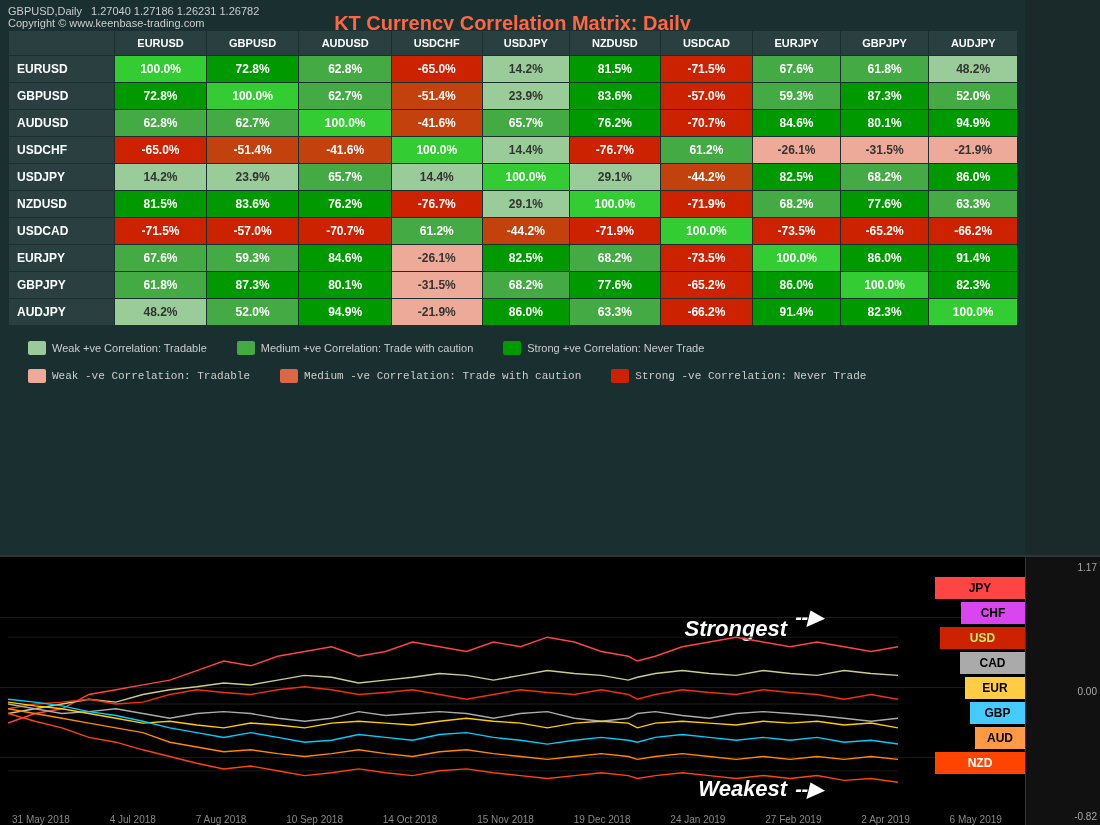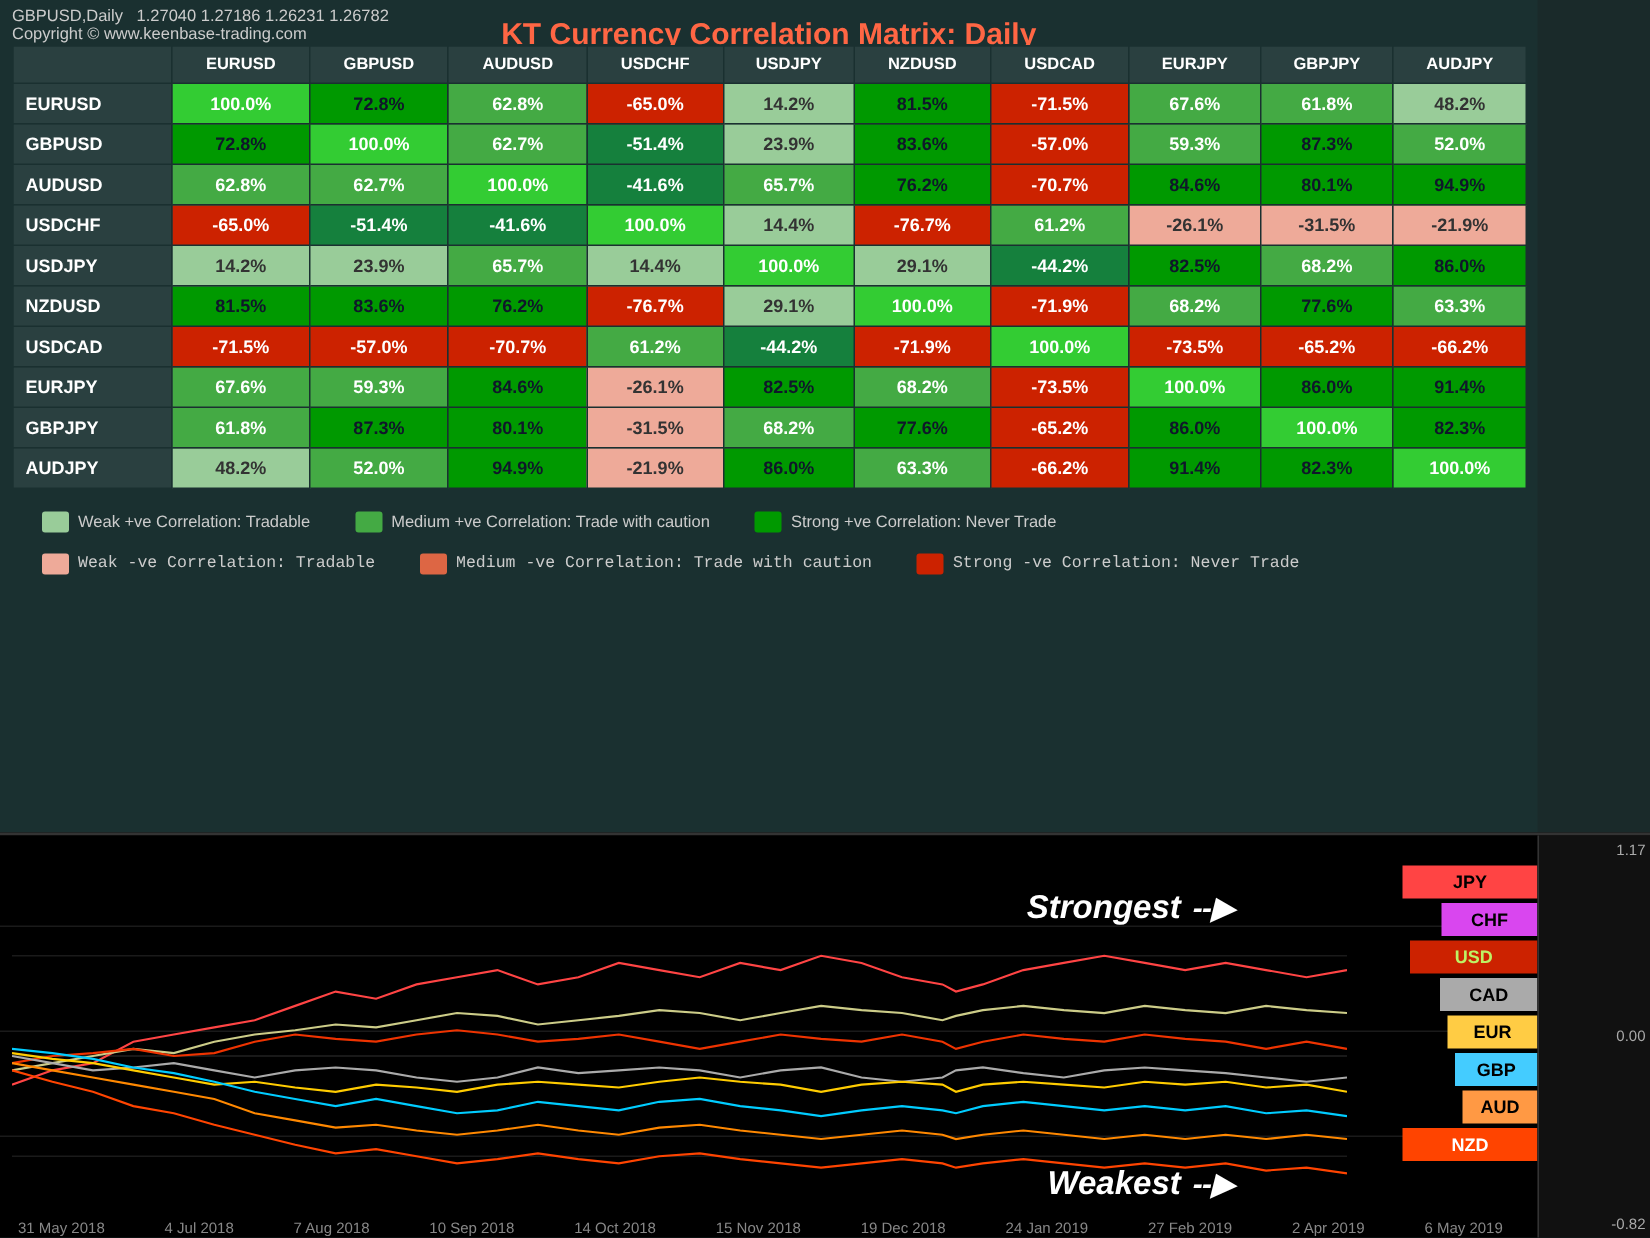--- a/index.html
+++ b/index.html
@@ -116,7 +116,7 @@
     }
 
     
-    .strong-pos { background: #009900; color: #0f172a; }
+    .strong-pos { background: #009900; color: #ffffff; }
     .medium-pos { background: #44aa44; color: white; }
     .weak-pos   { background: #99cc99; color: #333; }
     .diagonal   { background: #33cc33; color: white; }

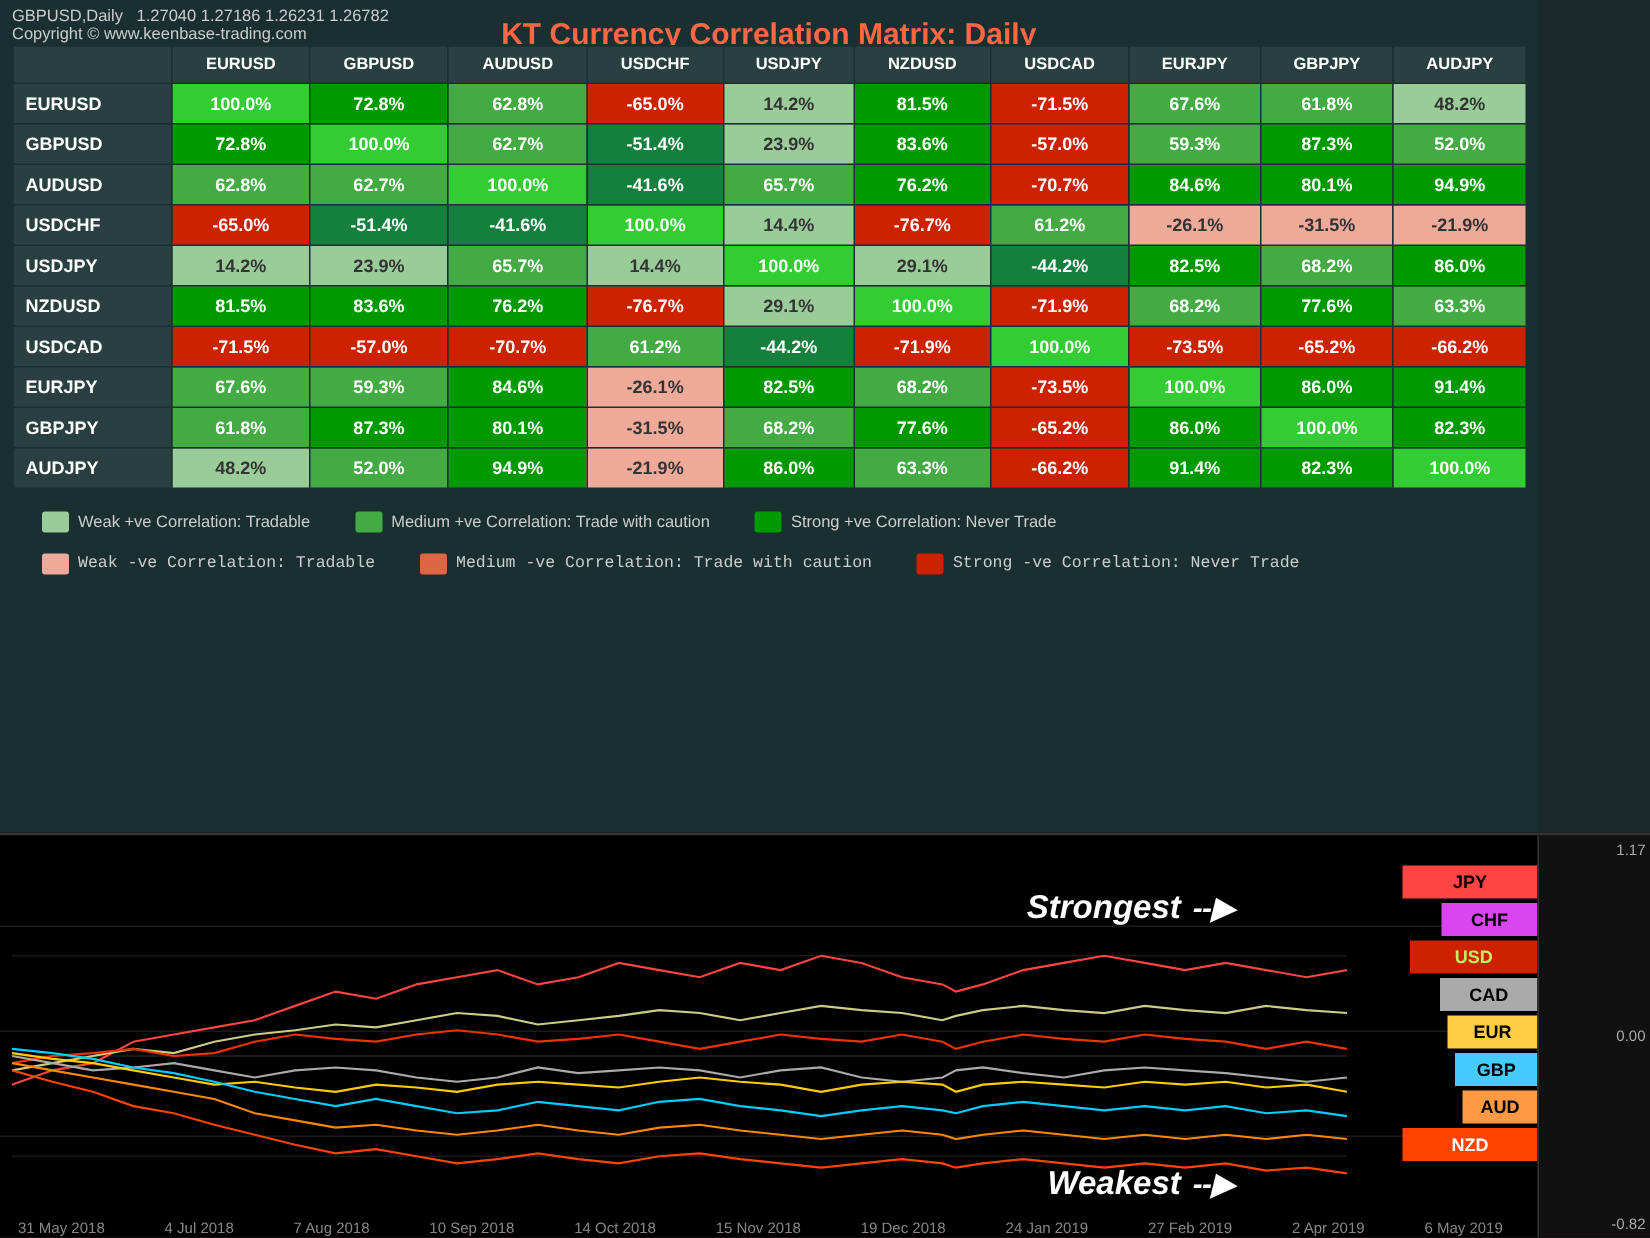--- a/index.html
+++ b/index.html
@@ -121,7 +121,7 @@
     .weak-pos   { background: #99cc99; color: #333; }
     .diagonal   { background: #33cc33; color: white; }
     .strong-neg { background: #cc2200; color: white; }
-    .medium-neg { background: #15803d; color: white; }
+    .medium-neg { background: #c2410c; color: white; }
     .weak-neg   { background: #eeaa99; color: #333; }
 
     

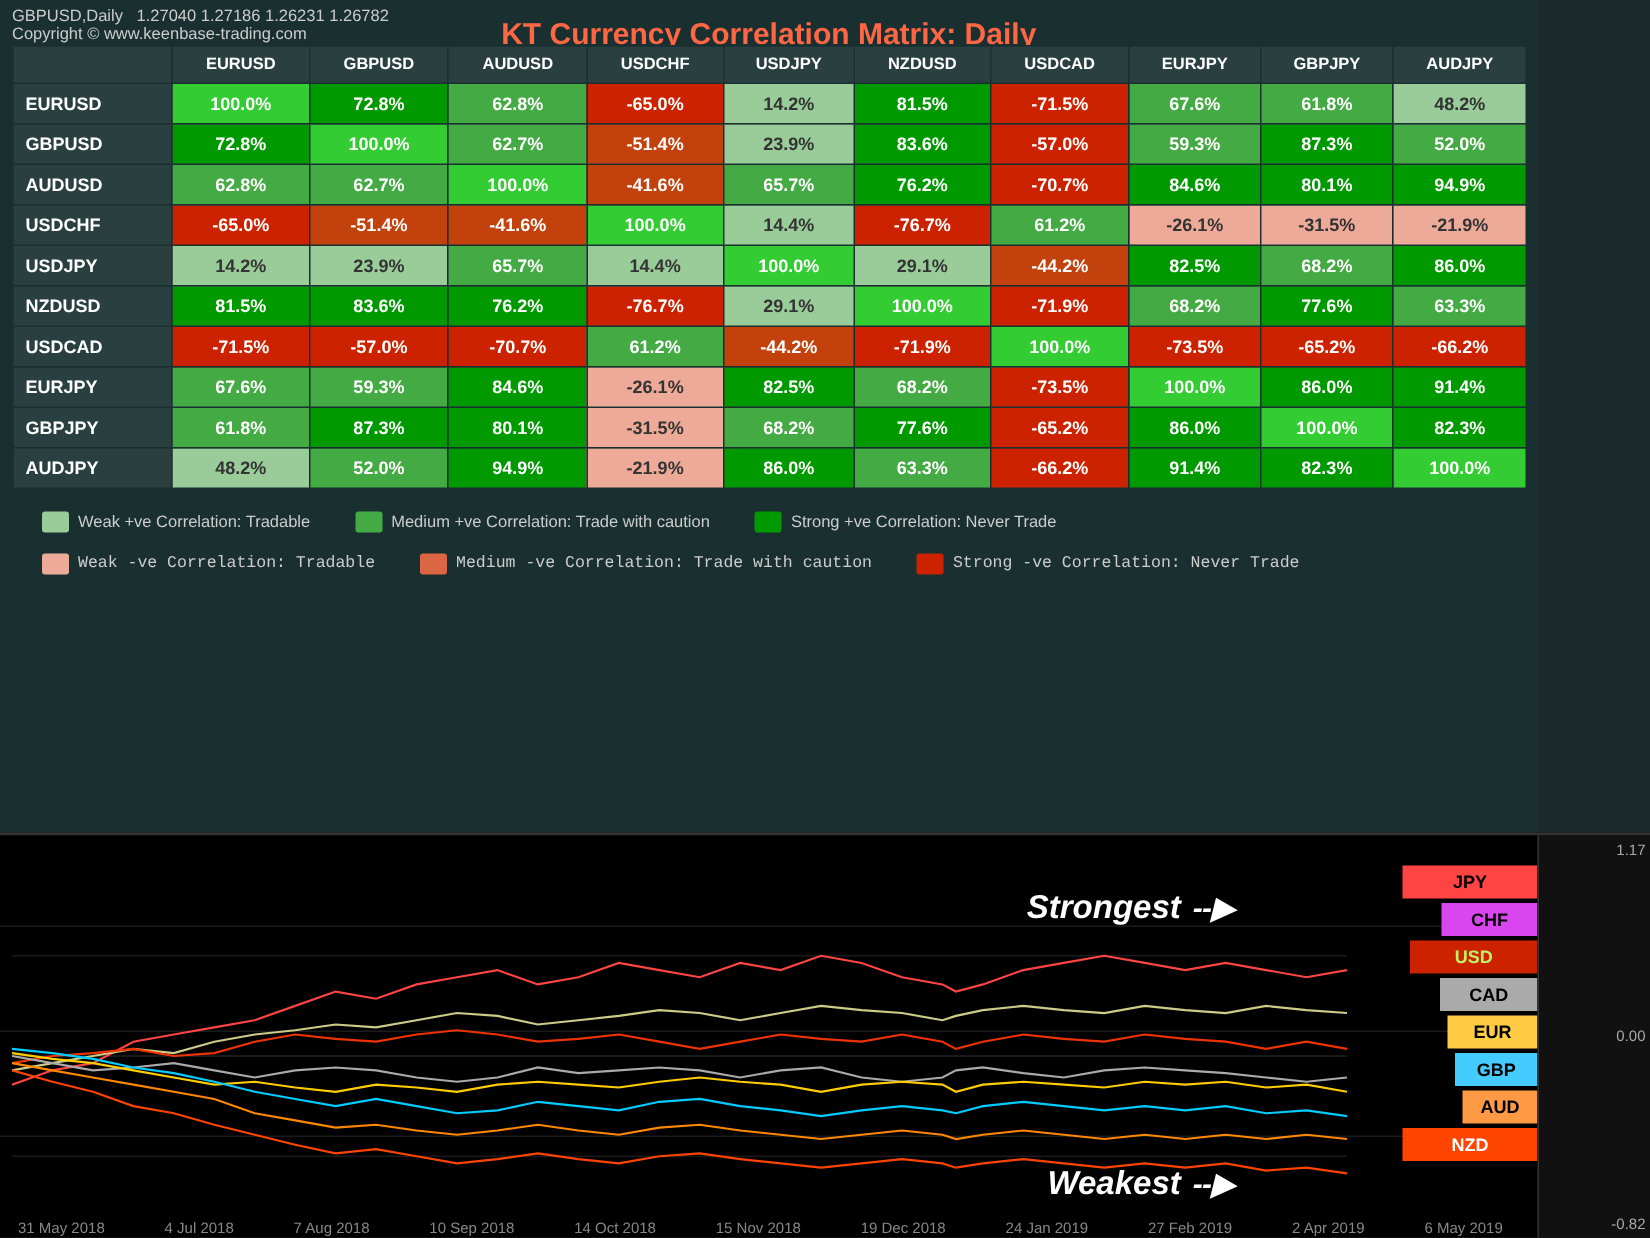--- a/index.html
+++ b/index.html
@@ -502,7 +502,7 @@
     <div class="grid-line-h" style="top:200px;"></div>
 
     <div id="strongest-label">
-      <span style="">Strongest</span>
+      <span style="margin-top:24px;">Strongest</span>
       <span style="font-size:20px; letter-spacing:-3px;">- - ▶</span>
     </div>
 

